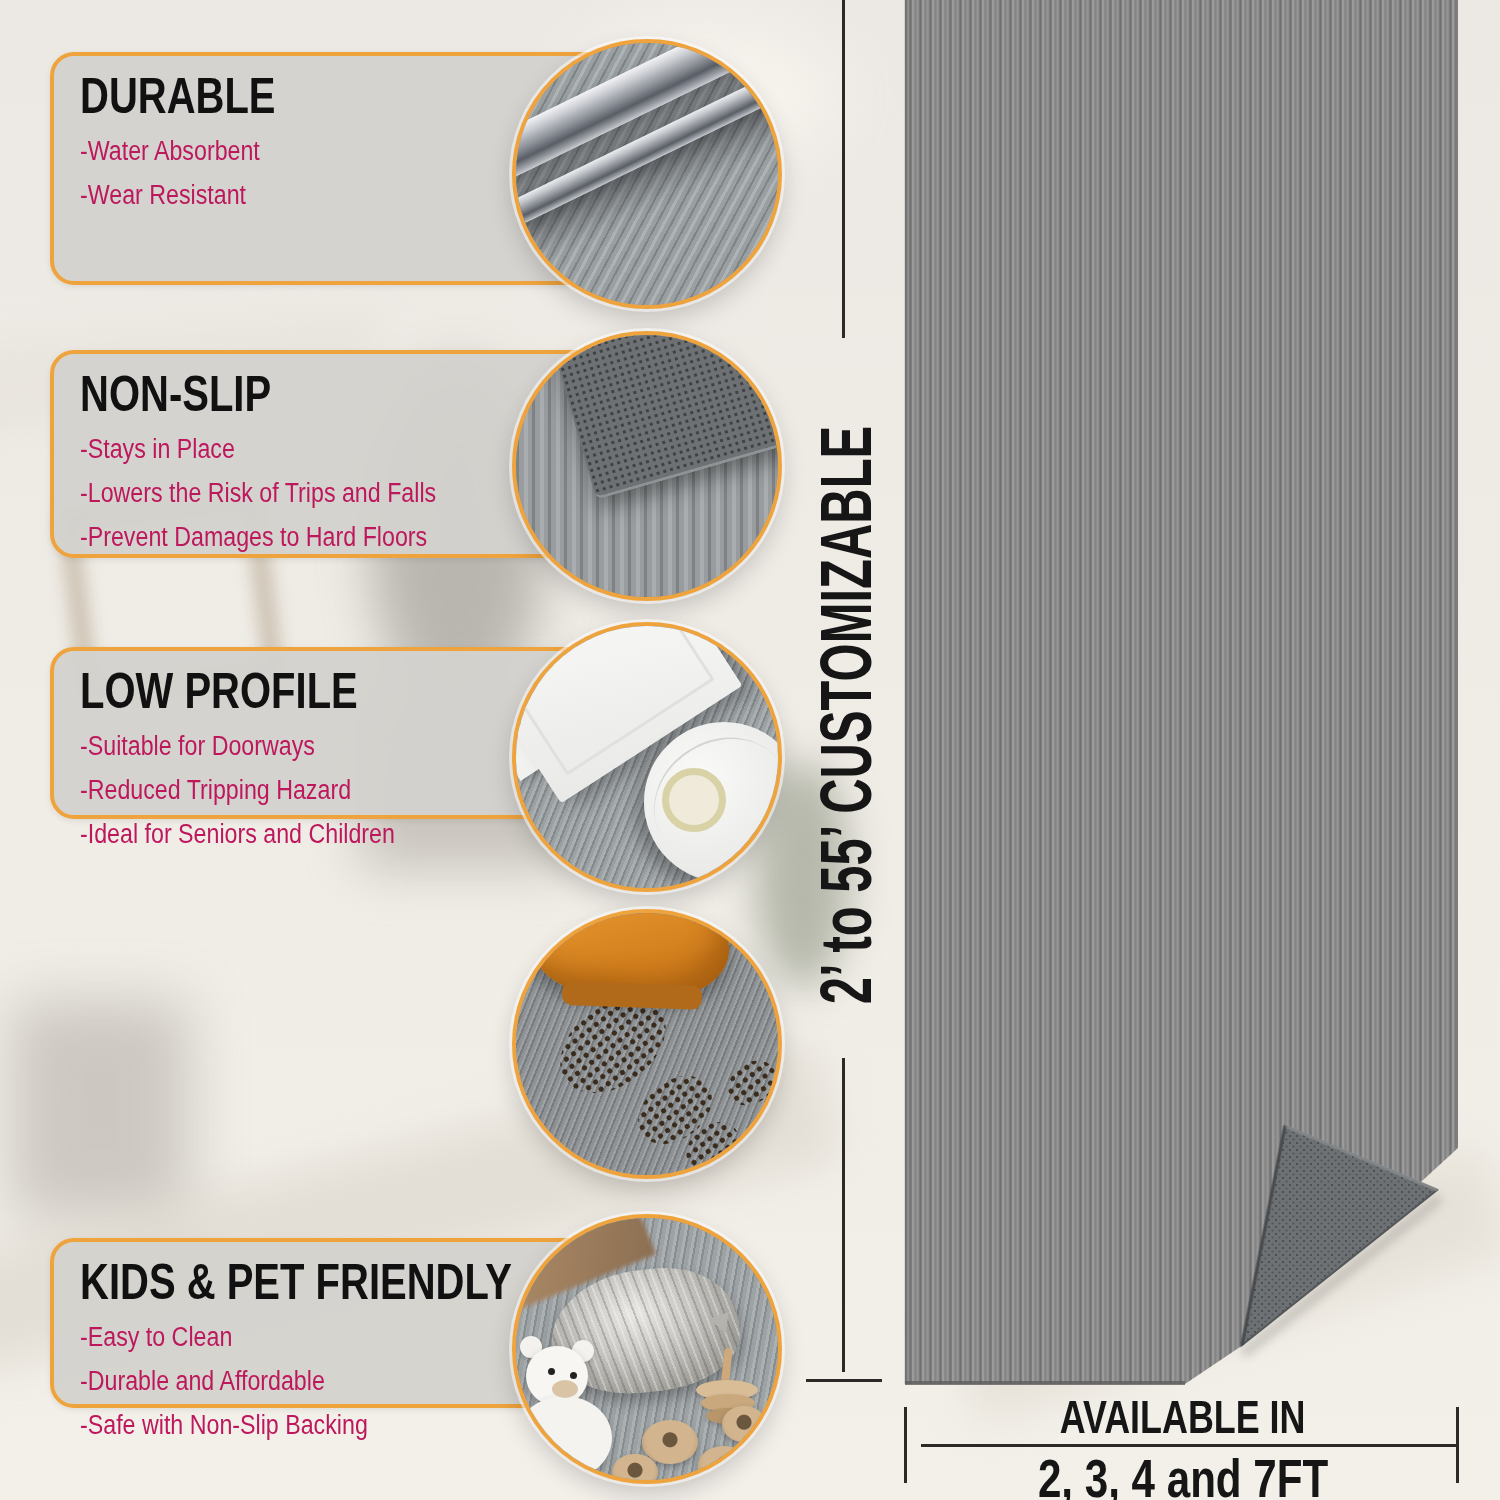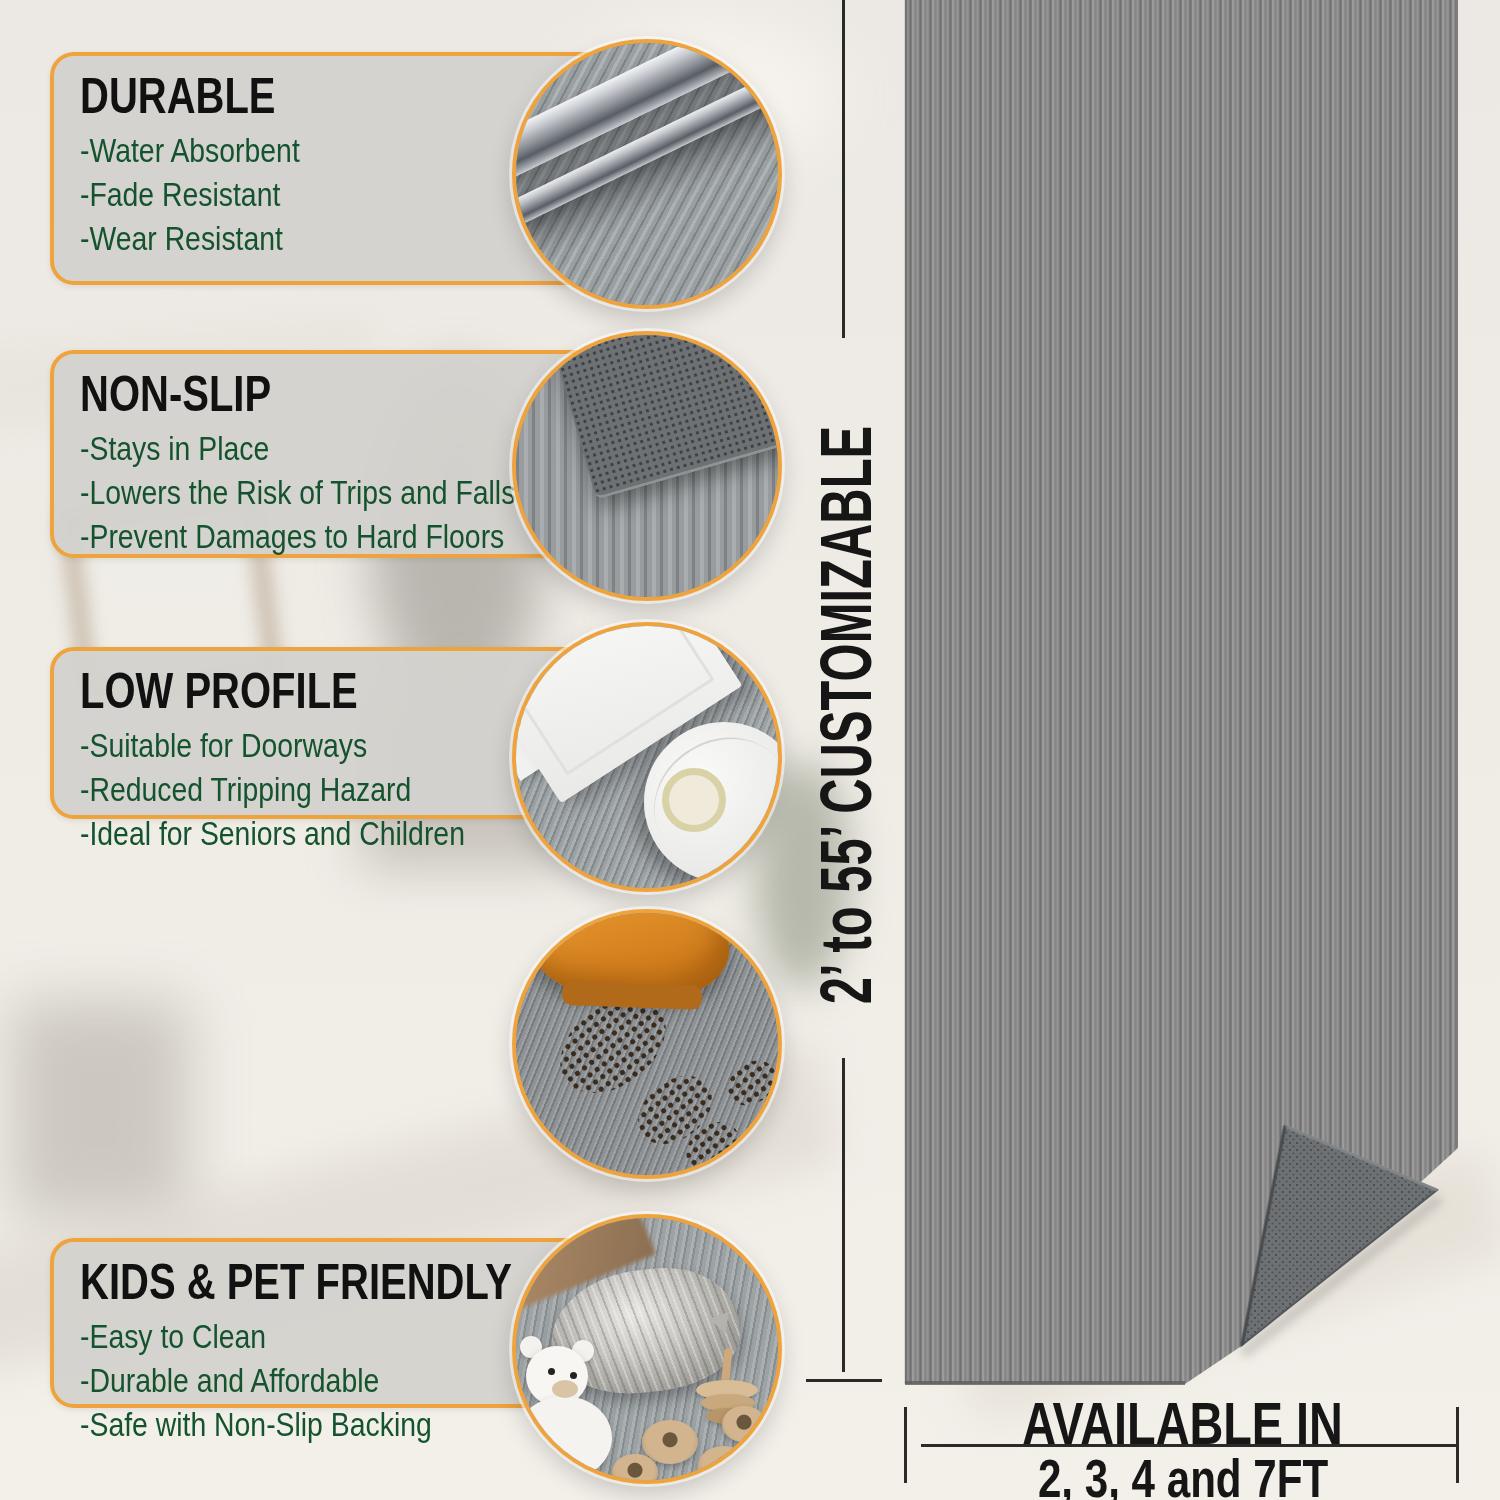--- a/index.html
+++ b/index.html
@@ -65,7 +65,7 @@
   }
   .ptitle{margin:4px 0 6px 0;font-size:50px;line-height:1.05;font-weight:700;color:#111;white-space:nowrap;}
   .condT{display:inline-block;transform:scaleX(0.8);transform-origin:0 50%;}
-  .bullet{font-size:33px;line-height:44px;color:#14532d;white-space:nowrap;}
+  .bullet{font-size:27px;line-height:44px;color:#be185d;white-space:nowrap;}
   .condB{display:inline-block;transform:scaleX(0.86);transform-origin:0 50%;font-weight:400;}
   
   .circle{

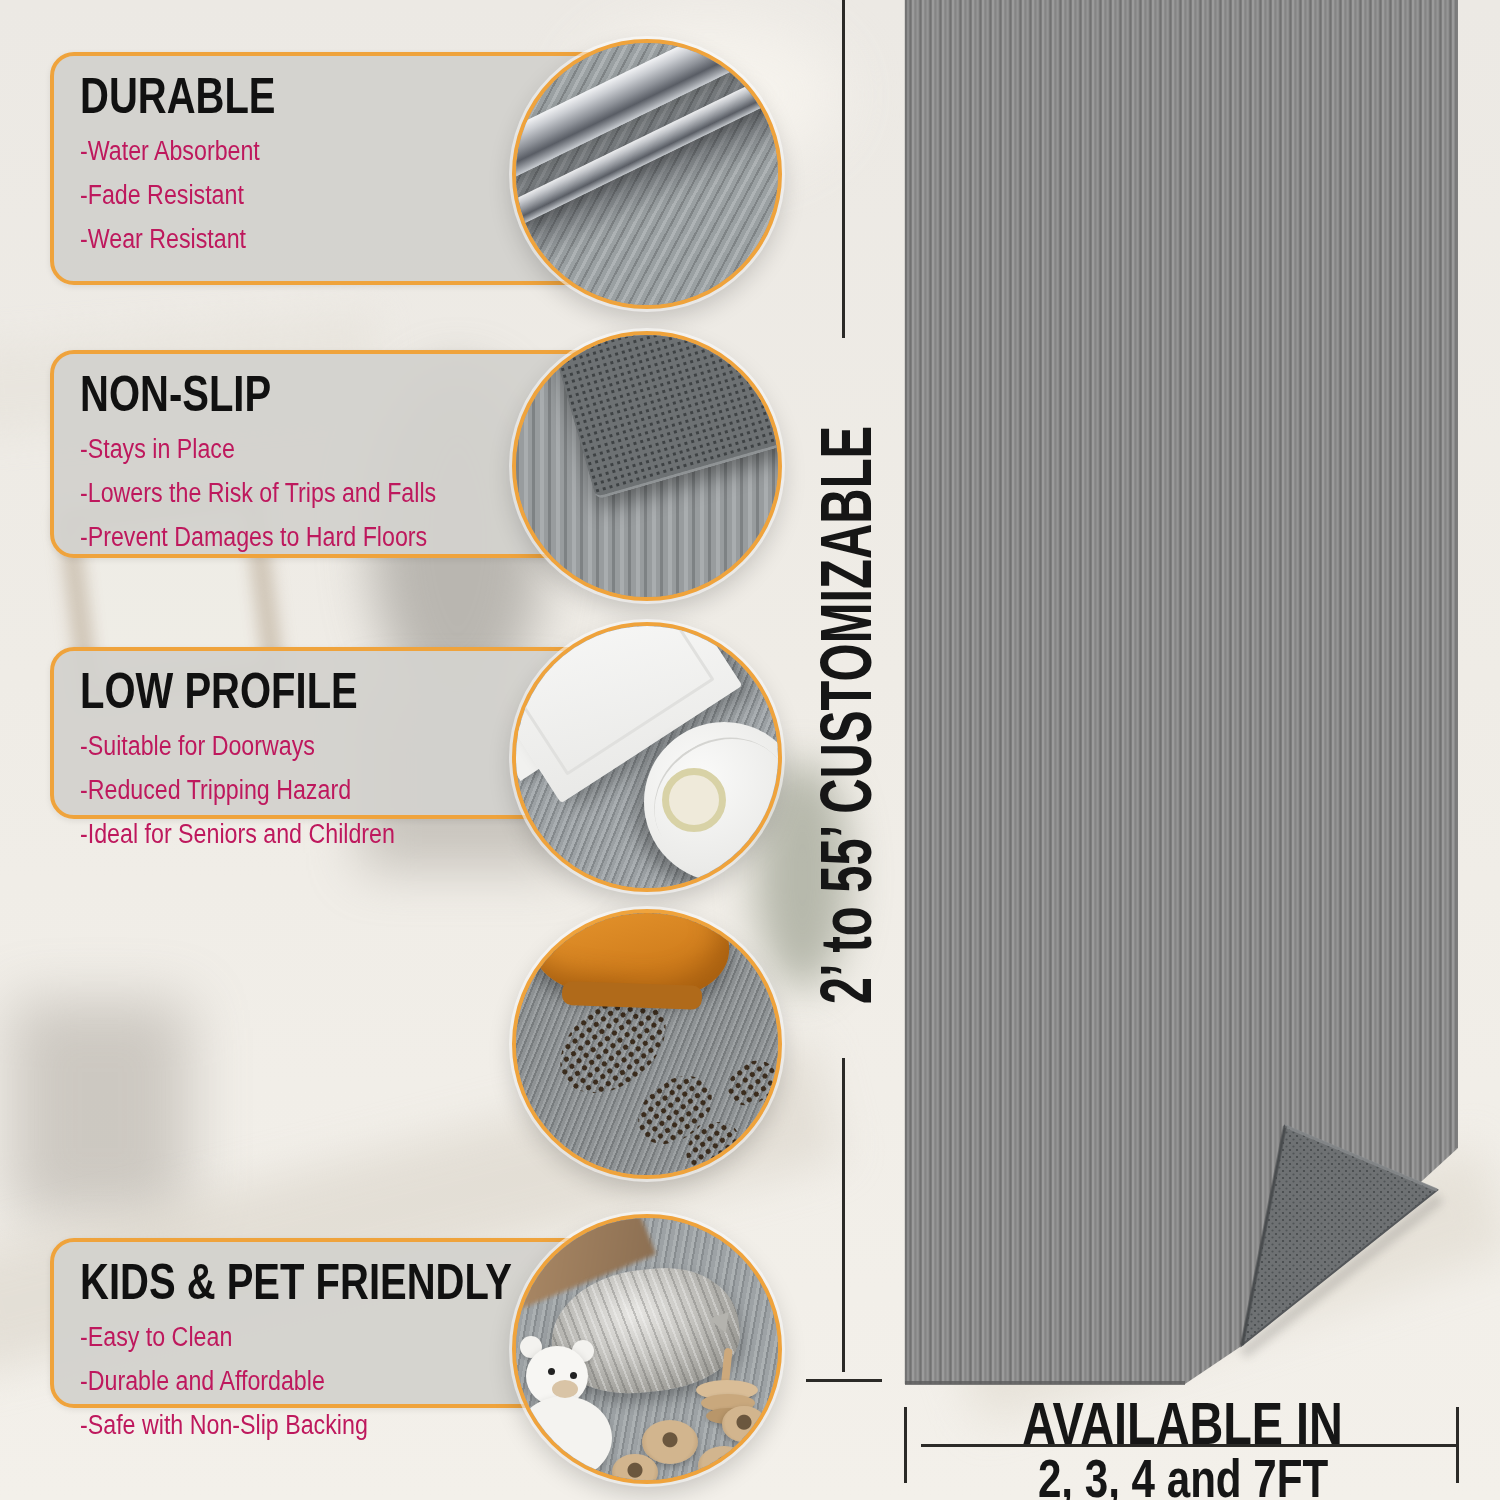--- a/index.html
+++ b/index.html
@@ -213,7 +213,6 @@
   <section class="panel" style="top:52px;height:233px">
     <h2 class="ptitle"><span class="condT">DURABLE</span></h2>
     <div class="bullet"><span class="condB">-Water Absorbent</span></div>
-    <div class="bullet"><span class="condB">-Fade Resistant</span></div>
     <div class="bullet"><span class="condB">-Wear Resistant</span></div>
   </section>
 

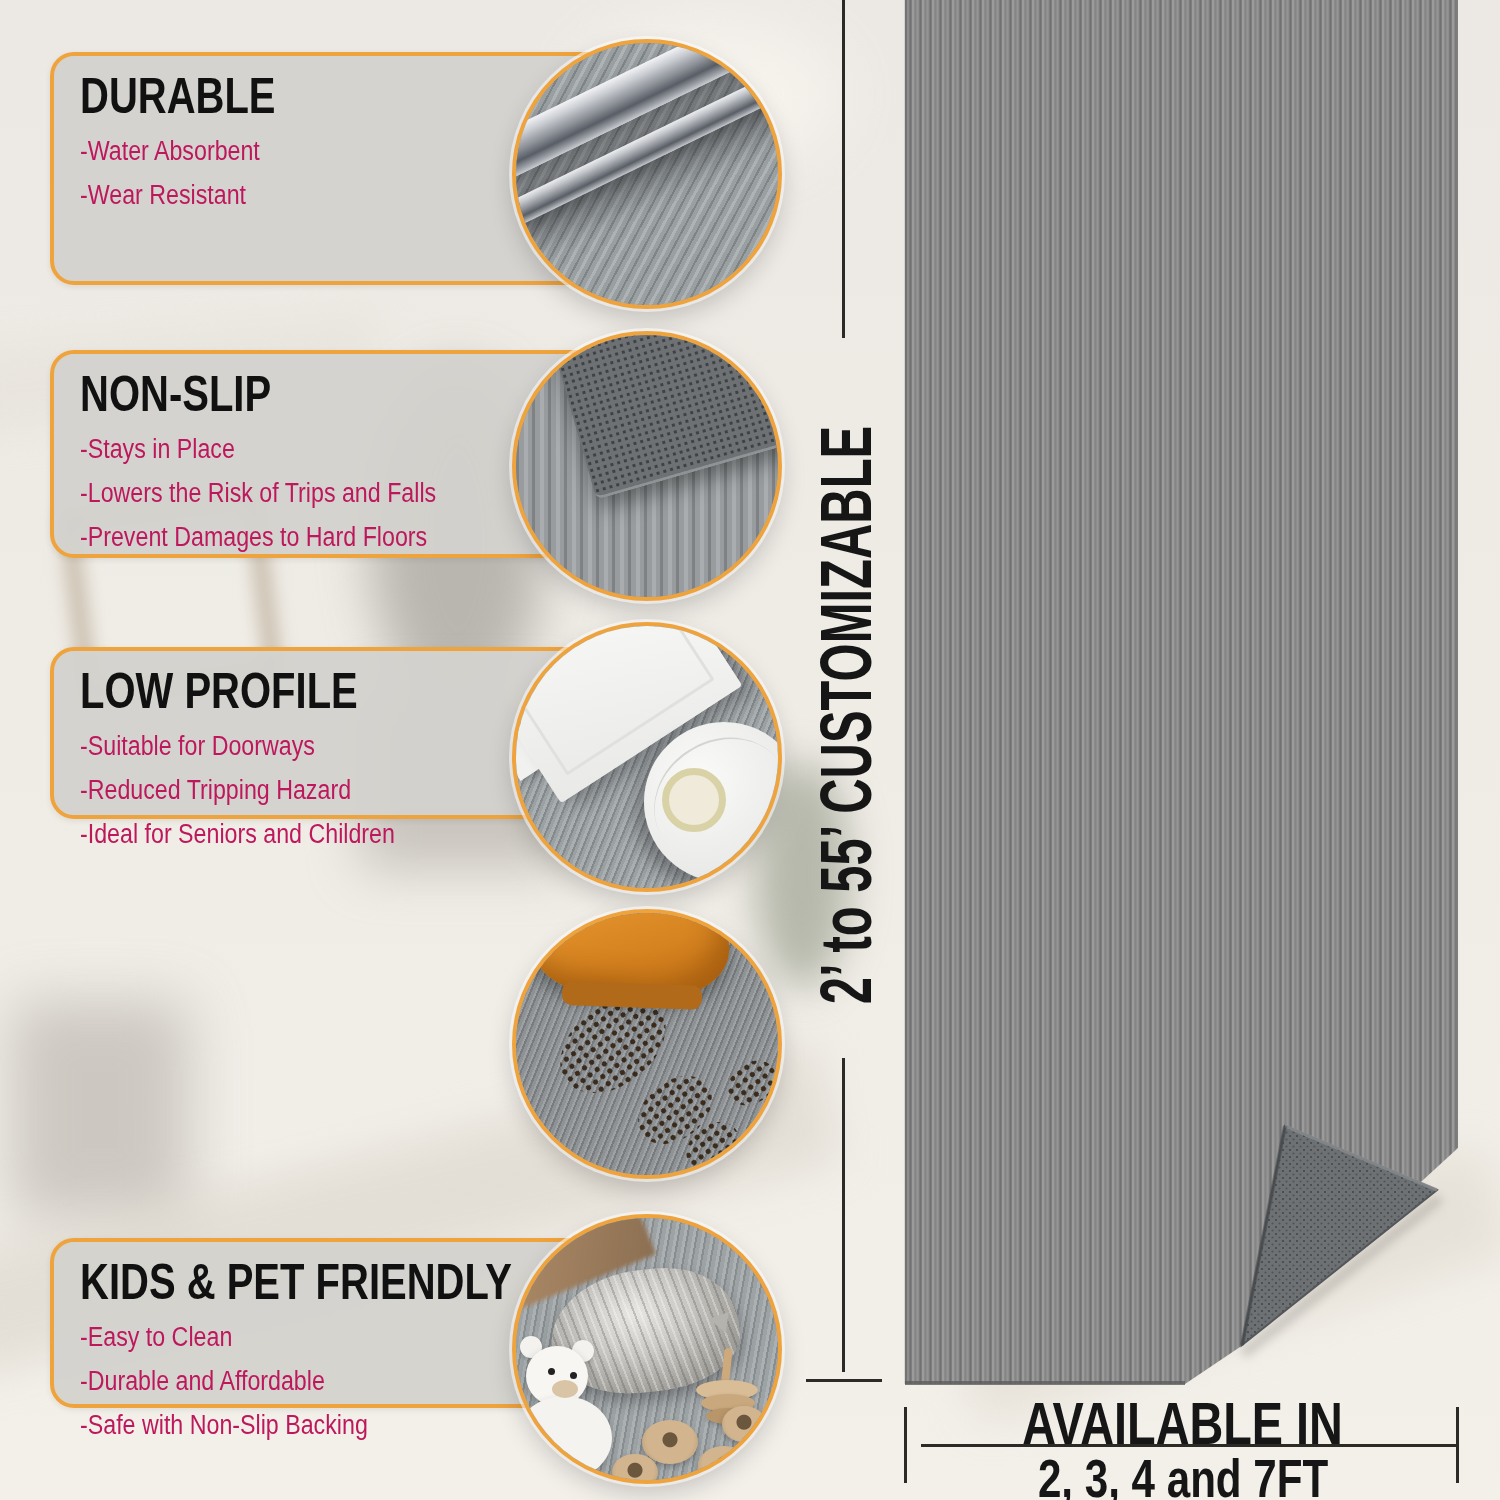--- a/index.html
+++ b/index.html
@@ -53,7 +53,7 @@
   .avail{position:absolute;left:905px;width:556px;text-align:center;z-index:2;
     font-weight:700;color:#161616;line-height:1;}
   .avail .condT{display:inline-block;transform:scaleX(0.78);transform-origin:50% 50%;}
-  .avail.l1{top:1394px;font-size:60px;text-decoration:underline;}
+  .avail.l1{top:1394px;font-size:46px;text-decoration:underline;}
   .avail.l2{top:1451px;font-size:54px;}
   
   .panel{

